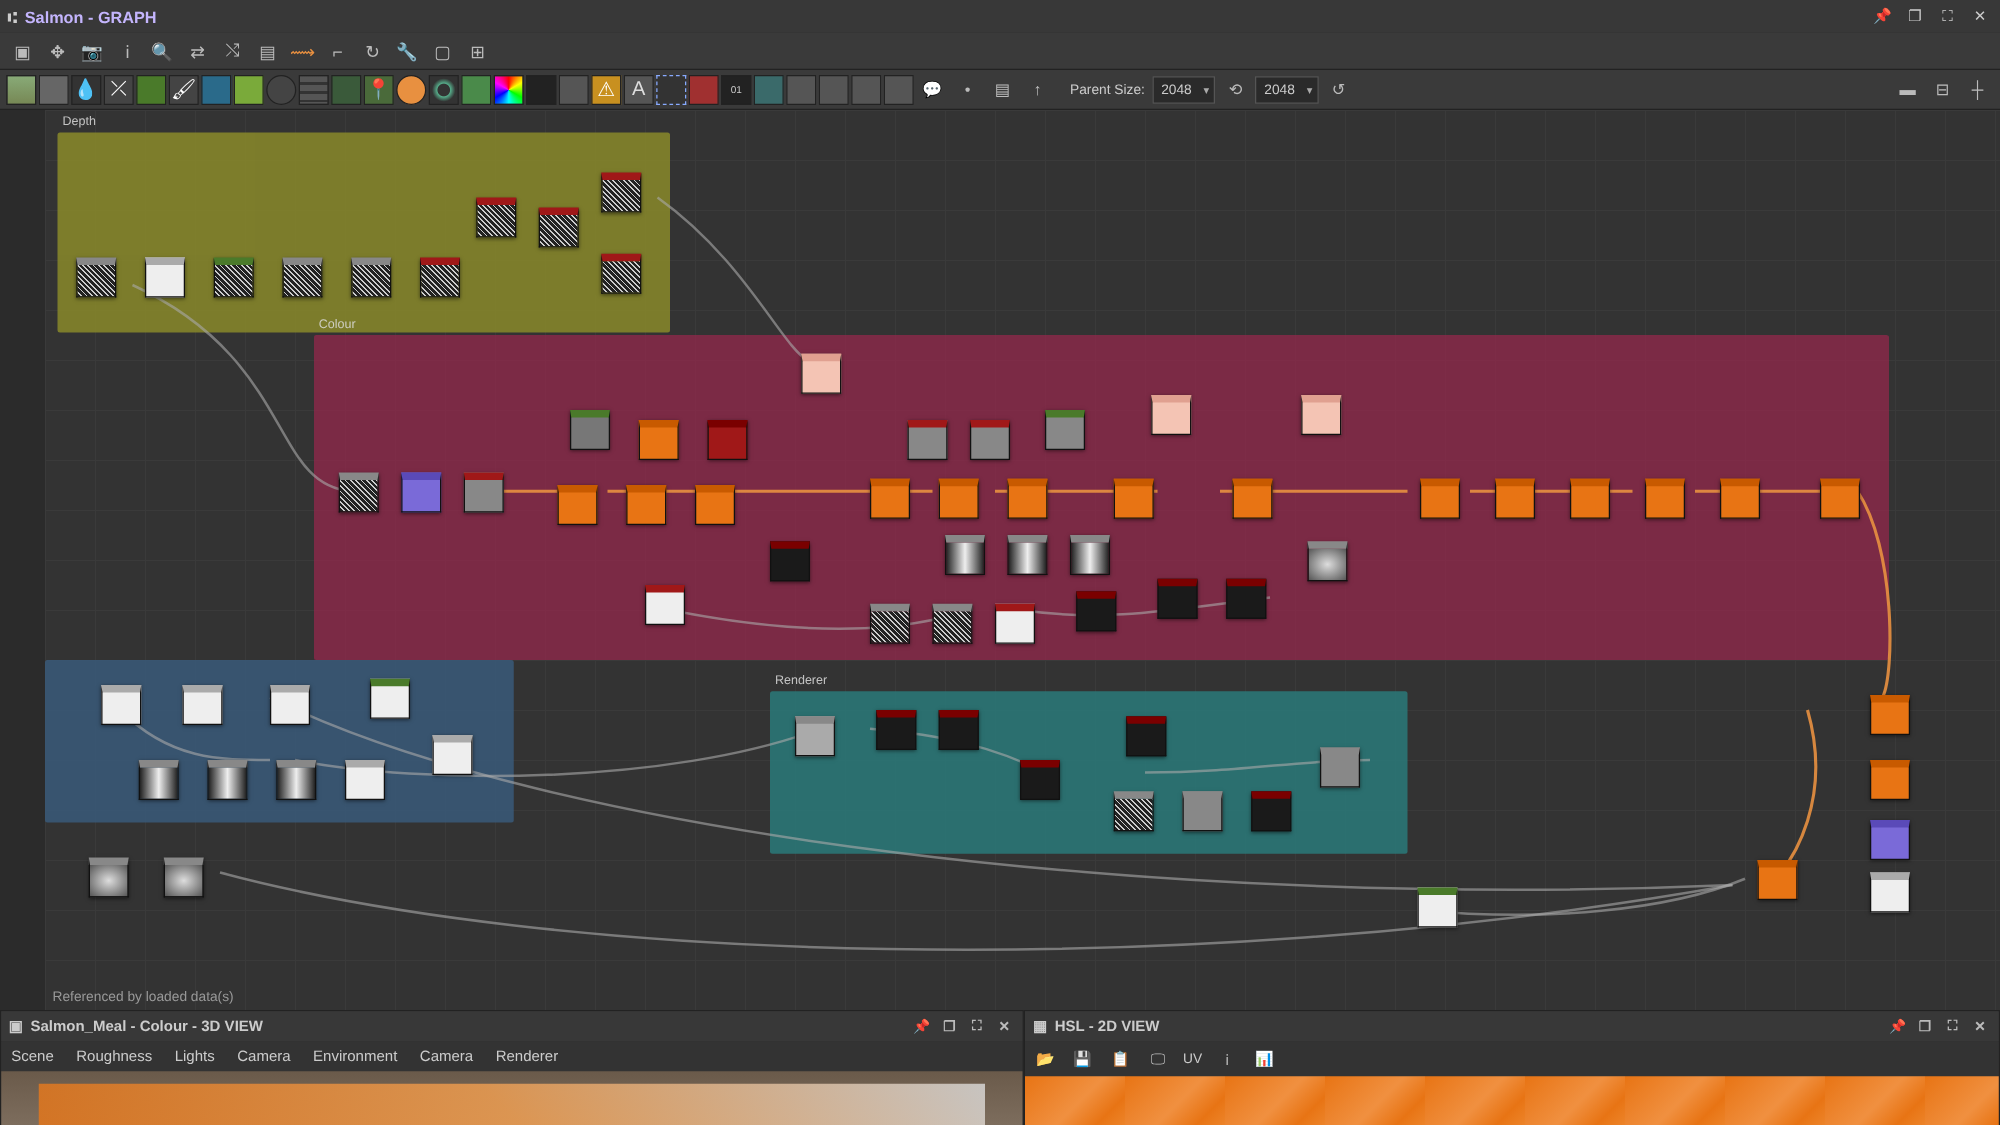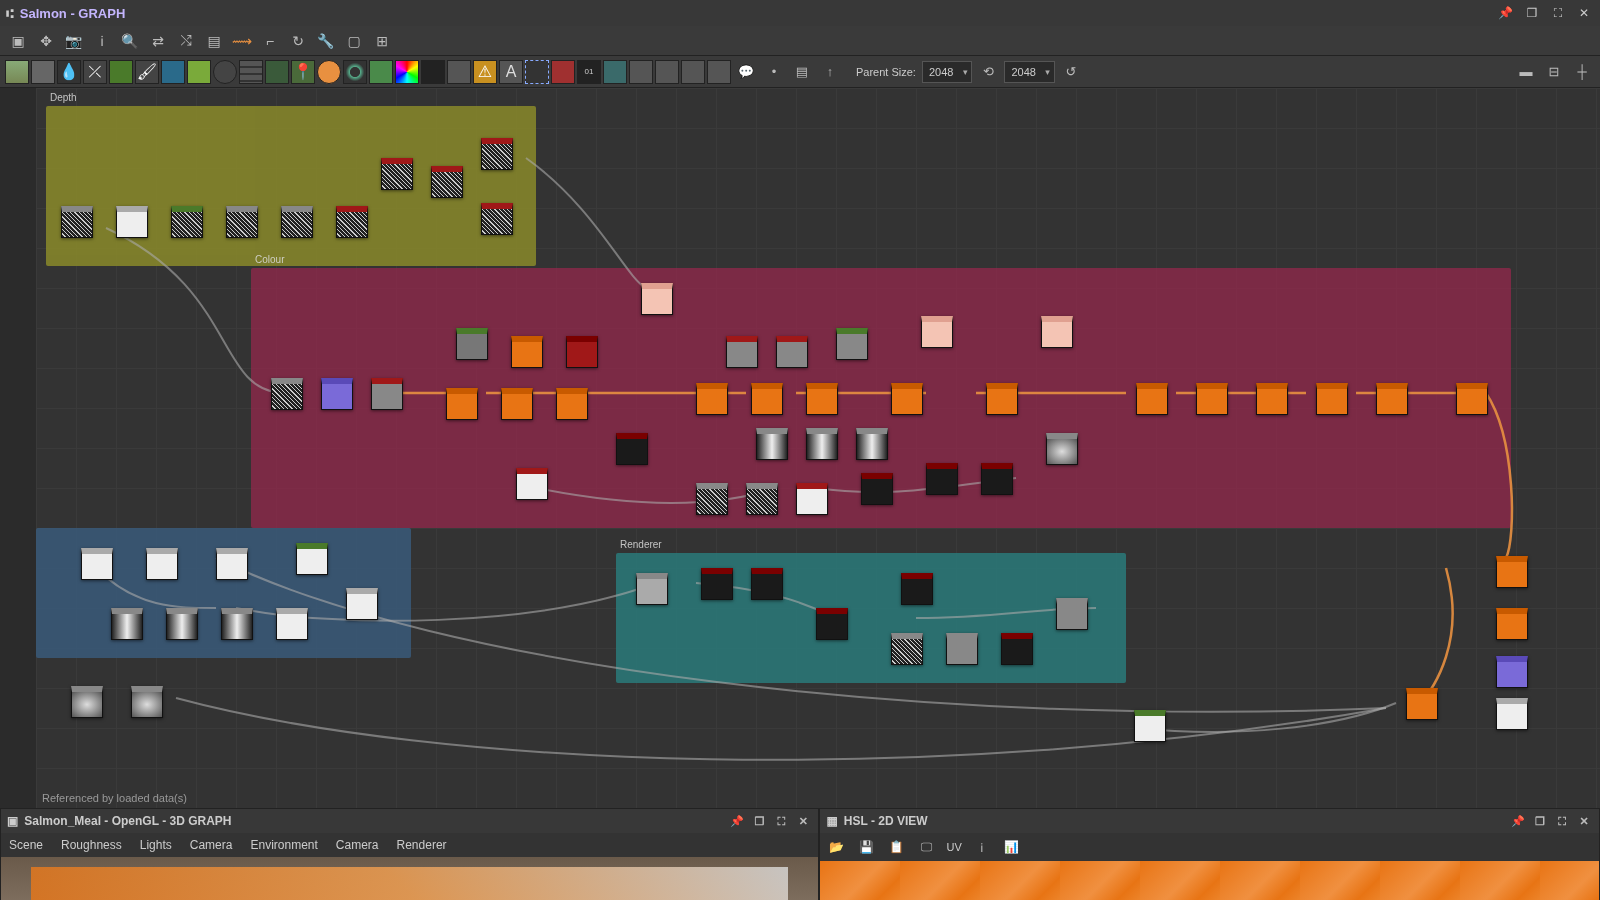--- a/index.html
+++ b/index.html
@@ -262,7 +262,7 @@
   <div class="panel" style="flex:1.05;">
     <div class="panel-title">
       <span style="margin-right:6px;">▣</span>
-      <span>Salmon_Meal - OpenGL - 3D GRAPH</span>
+      <span>Salmon_Meal - Colour - 3D VIEW</span>
       <div class="spacer"></div>
       <div class="pb">📌</div>
       <div class="pb">❐</div>

